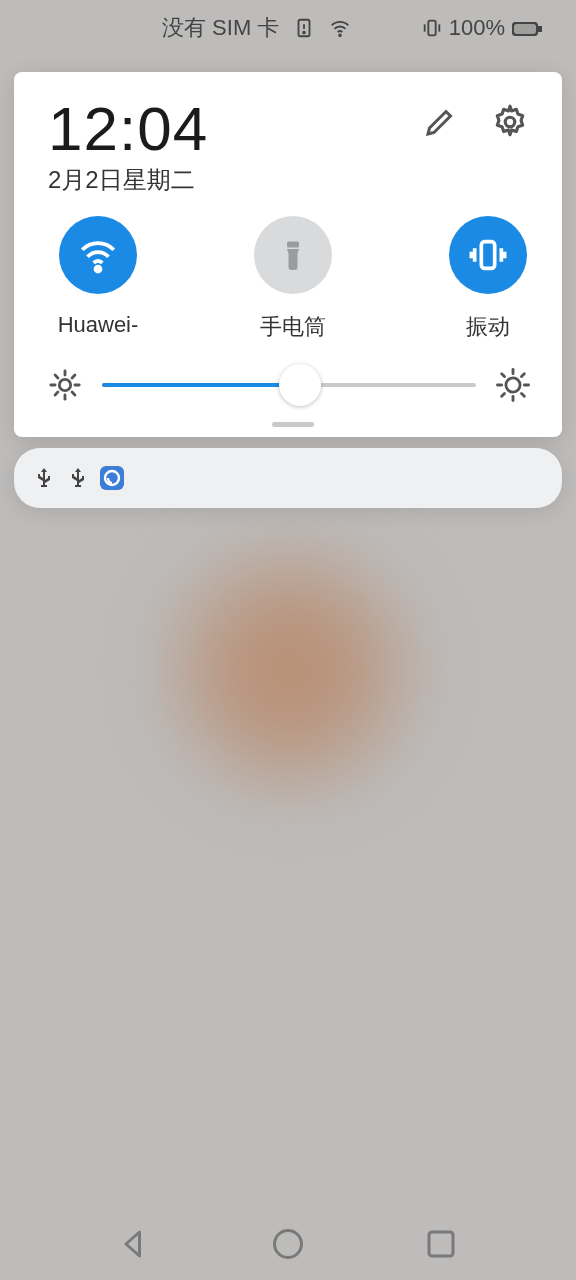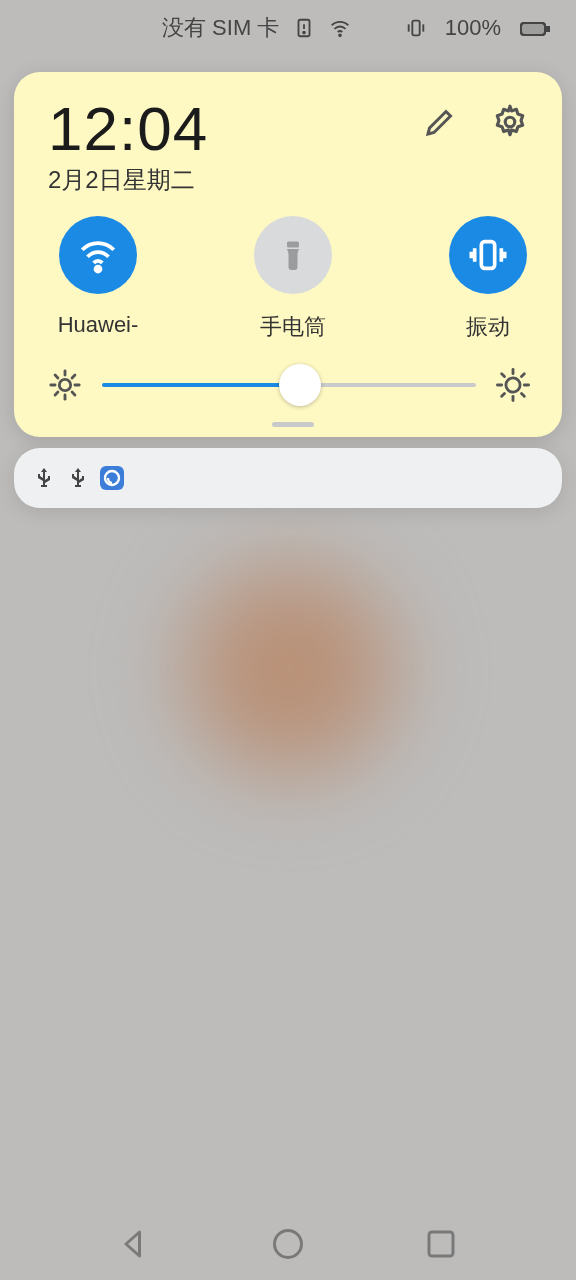--- a/index.html
+++ b/index.html
@@ -24,7 +24,7 @@
     color: #444; font-size: 22px;
   }
   .sb-center { position: absolute; left: 162px; display: flex; align-items: center; gap: 14px; }
-  .sb-right  { position: absolute; right: 25px; display: flex; align-items: center; gap: 18px; }
+  .sb-right  { position: absolute; right: 33px; display: flex; align-items: center; gap: 6px; }
   .sb-ic { width: 22px; height: 22px; }
   .panel {
     position: absolute;

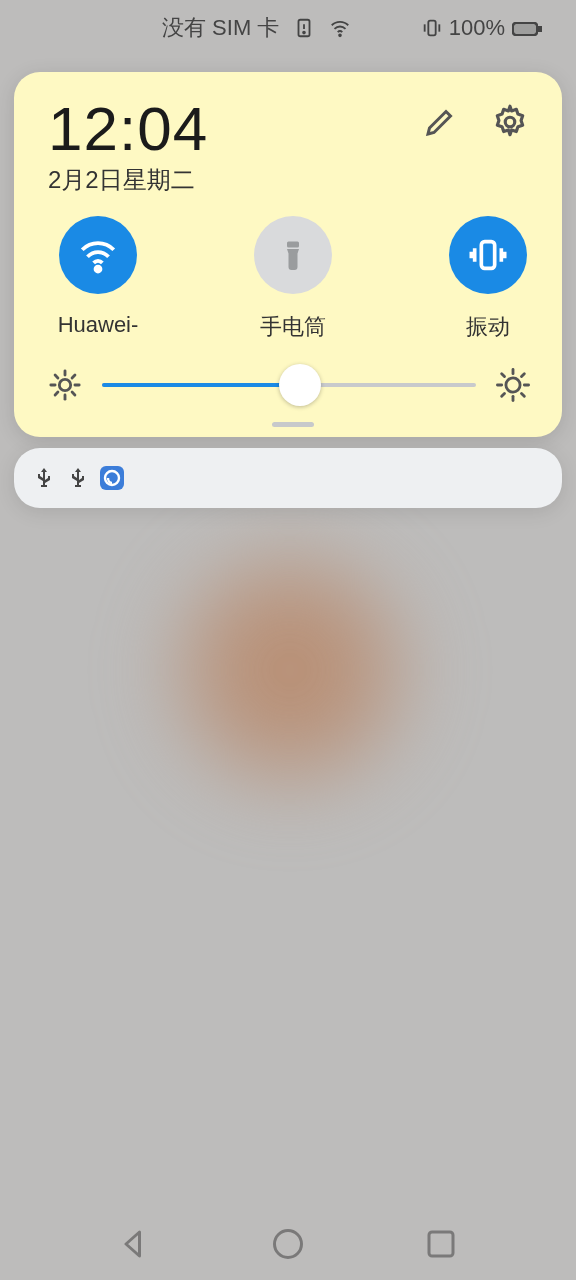--- a/index.html
+++ b/index.html
@@ -29,8 +29,8 @@
   .panel {
     position: absolute;
     left: 14px; top: 72px; width: 548px; height: 365px;
-    background: #fef9c3;
-    border-radius: 26px;
+    background: #ffffff;
+    border-radius: 8px;
     box-shadow: 0 4px 20px rgba(0,0,0,.12);
     padding: 26px 24px 18px 34px;
   }

